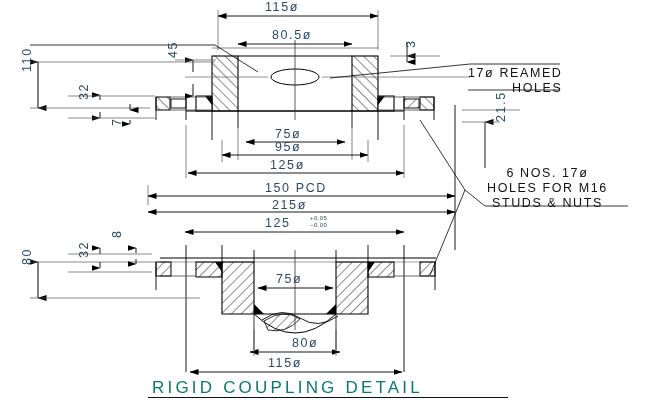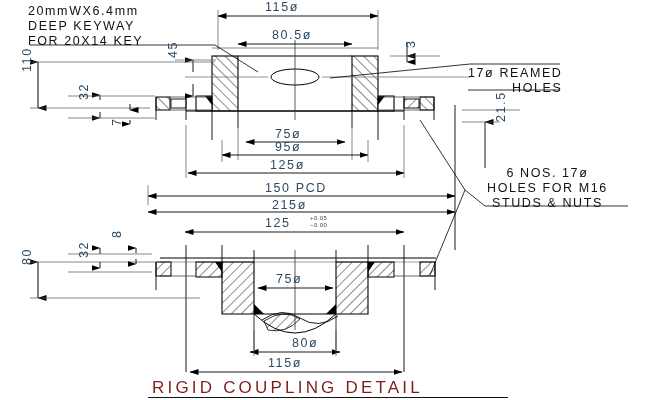--- a/index.html
+++ b/index.html
@@ -208,11 +208,6 @@
     </g>
   </svg>
 
-  <div class="note" style="left:28px;top:4px;">
-    <div>20mmWX6.4mm</div>
-    <div>DEEP  KEYWAY</div>
-    <div>FOR  20X14  KEY</div>
-  </div>
 
   <div class="note" style="left:468px;top:66px;text-align:right;">
     <div>17ø  REAMED</div>

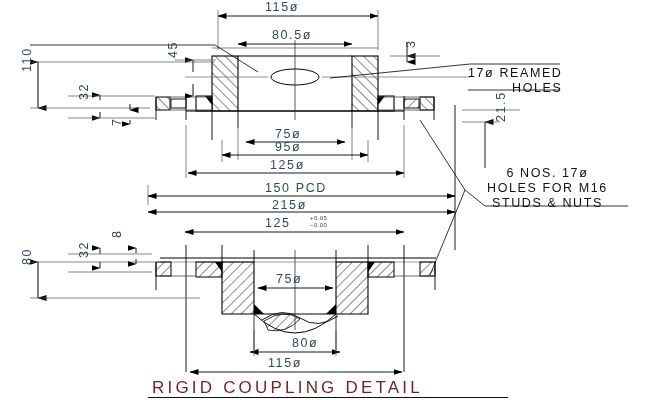--- a/index.html
+++ b/index.html
@@ -11,7 +11,7 @@
        white-space:nowrap;font-family:"Liberation Sans","DejaVu Sans",sans-serif;}
   .note{position:absolute;color:#111;font-size:12.5px;letter-spacing:1.6px;
         white-space:nowrap;line-height:15px;}
-  .title{position:absolute;color:#7f1d1d;font-size:17px;letter-spacing:3.2px;
+  .title{position:absolute;color:#0f766e;font-size:17px;letter-spacing:3.2px;
          white-space:nowrap;}
   .rot{transform:rotate(-90deg);transform-origin:left top;}
   .tolbox{position:absolute;font-size:6px;line-height:6.5px;color:#2e4a63;

